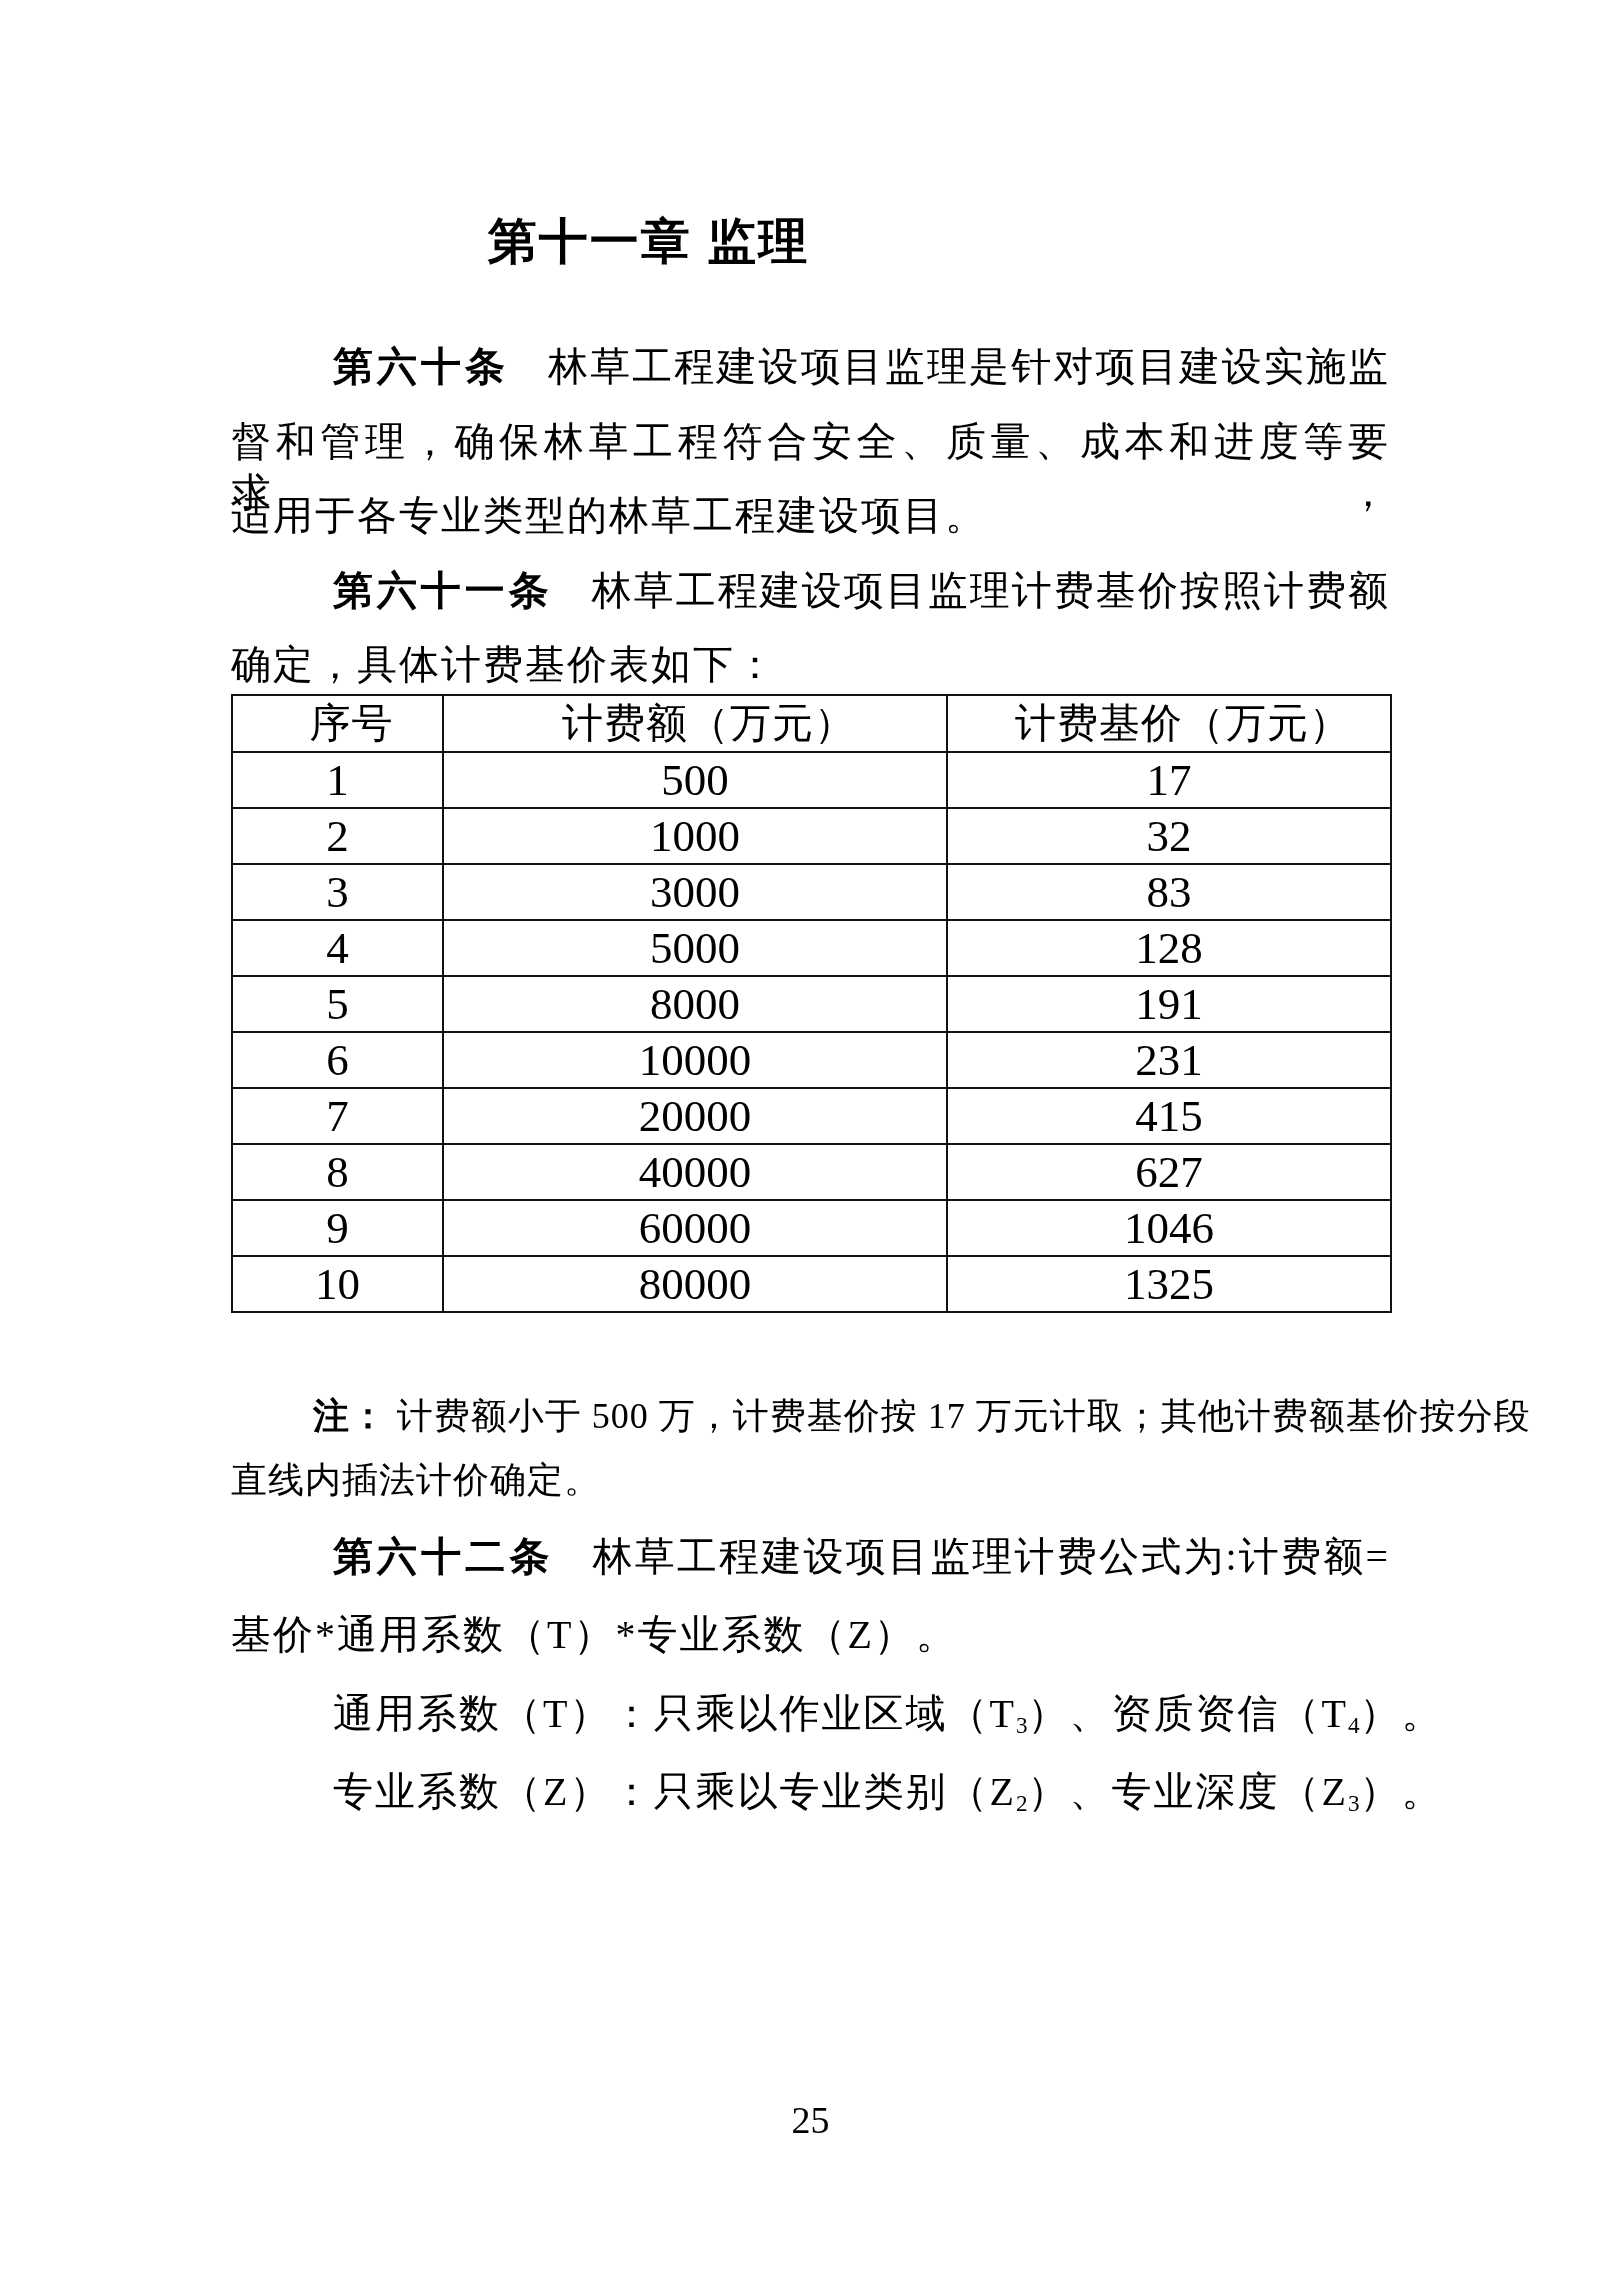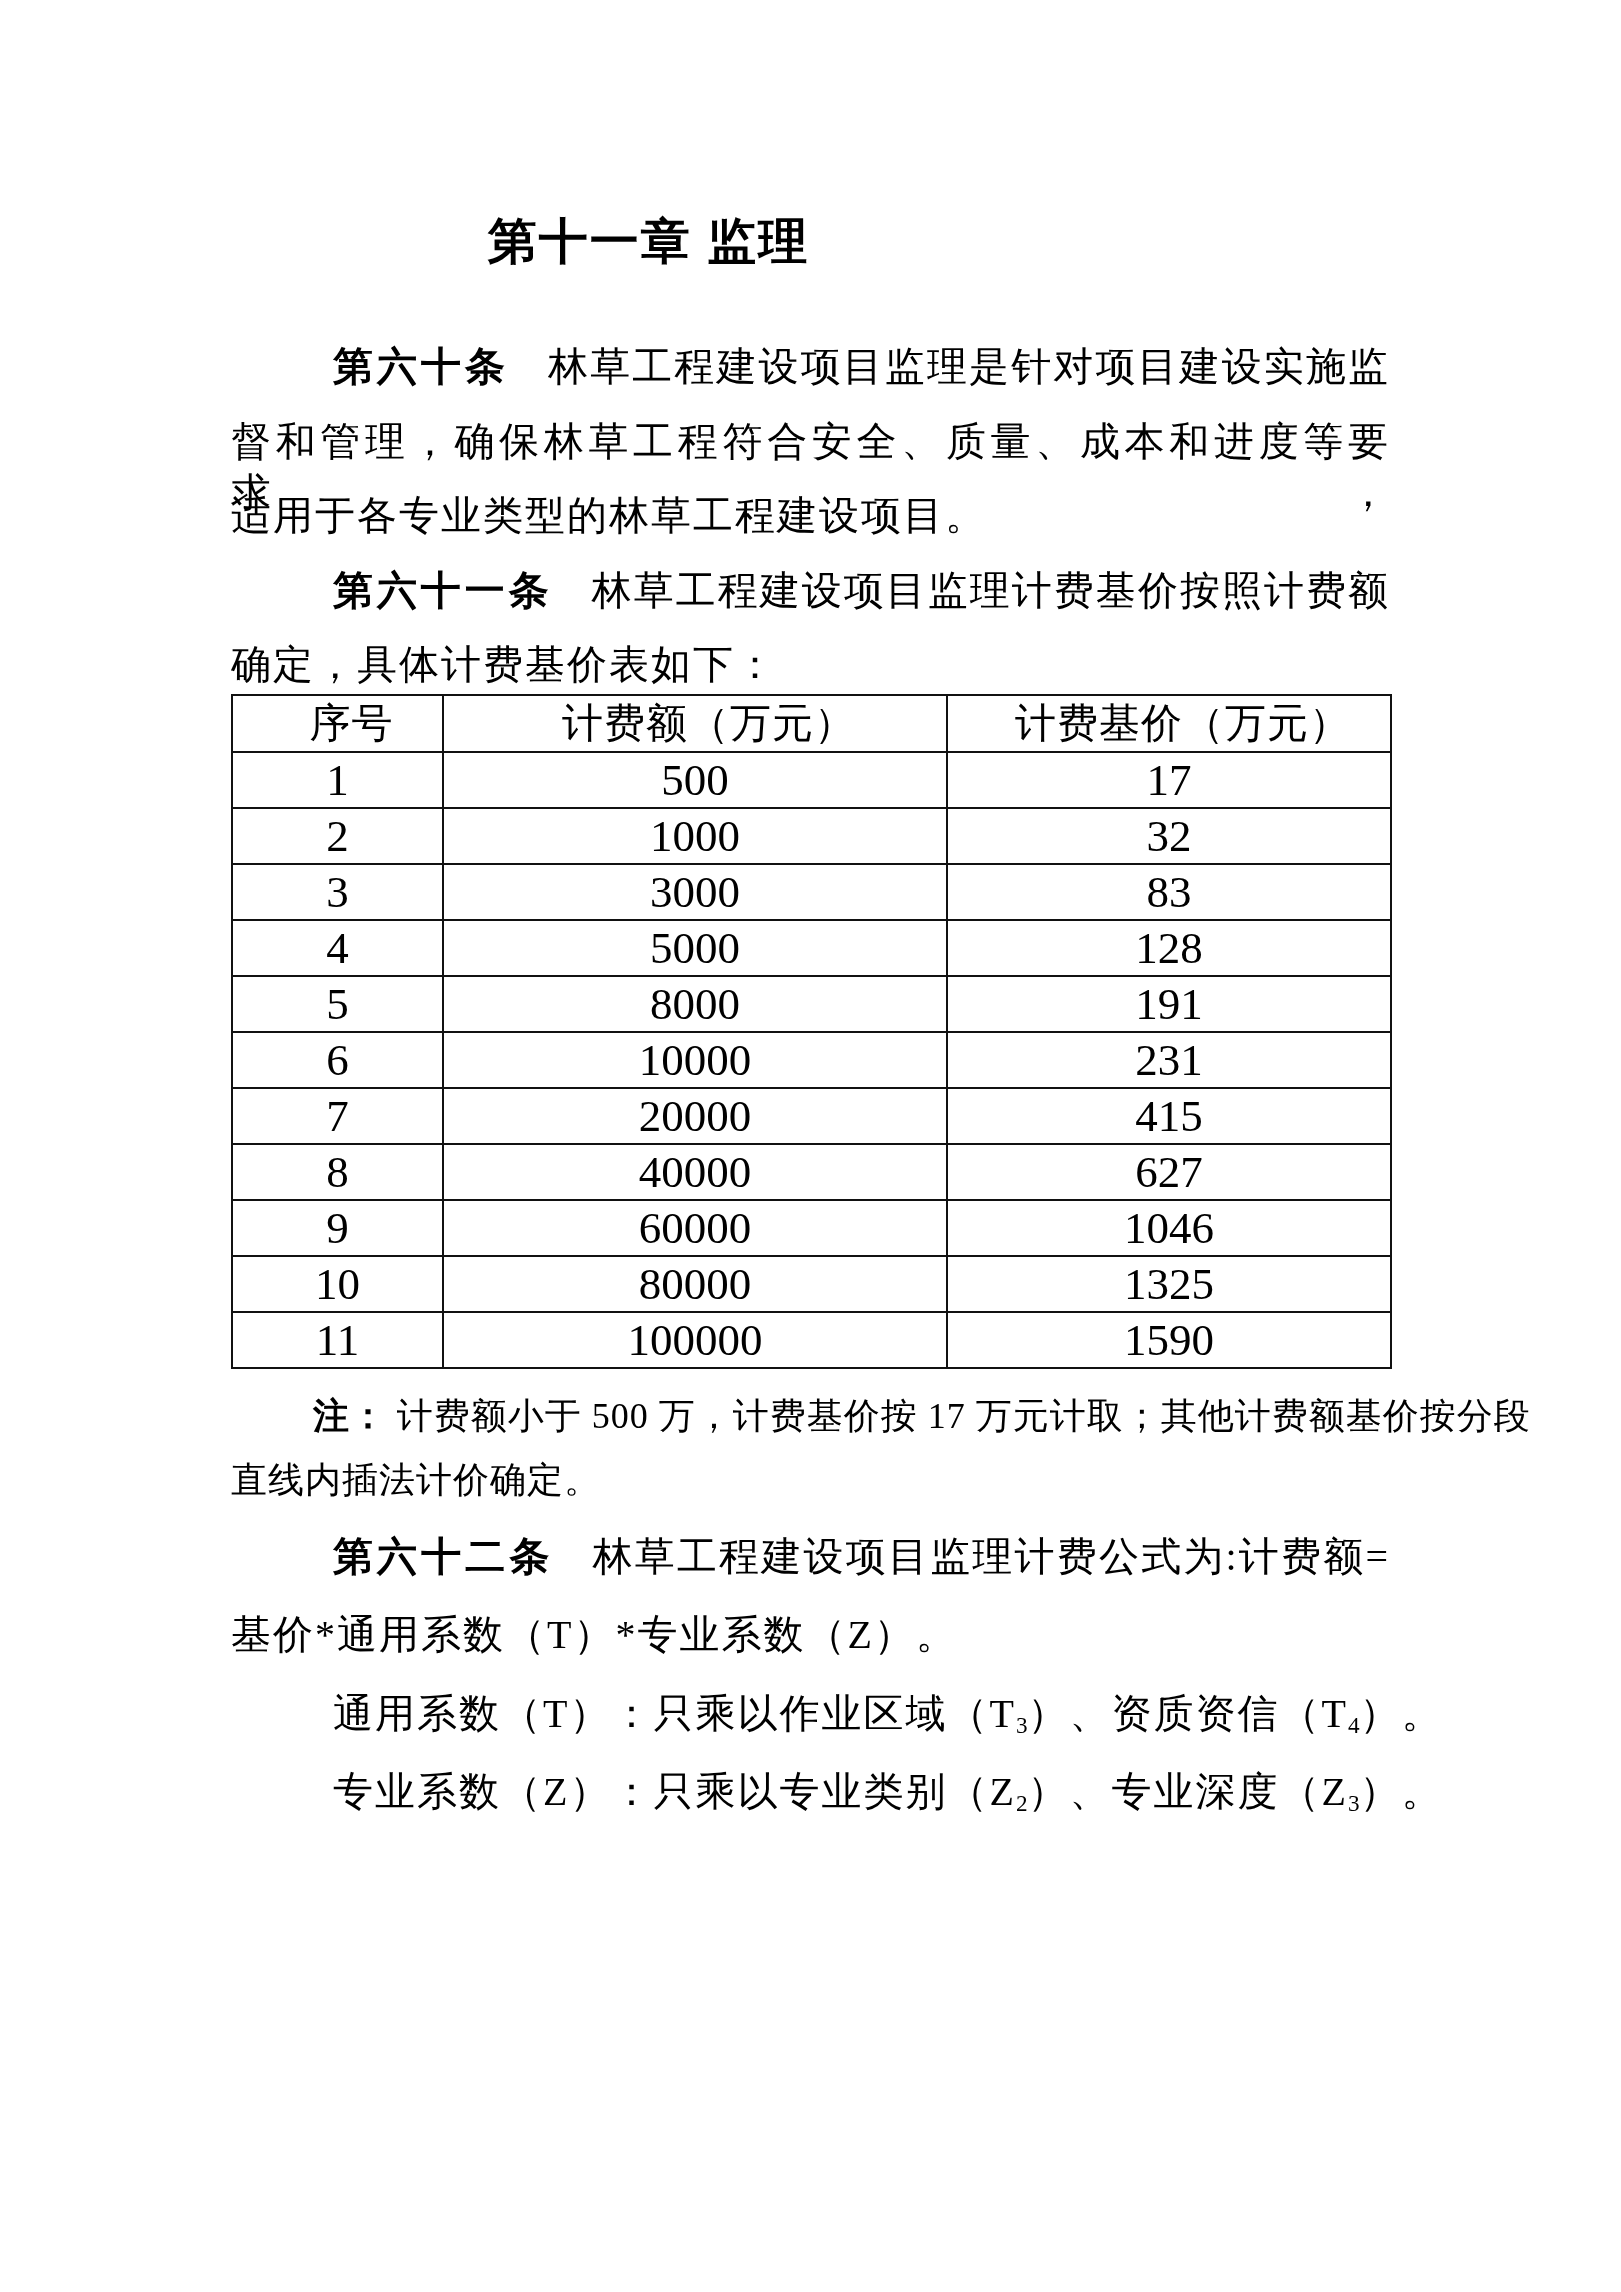--- a/index.html
+++ b/index.html
@@ -176,11 +176,6 @@
           <td>80000</td>
           <td>1325</td>
         </tr>
-        <tr>
-          <td>11</td>
-          <td>100000</td>
-          <td>1590</td>
-        </tr>
       </tbody>
   </table>
 

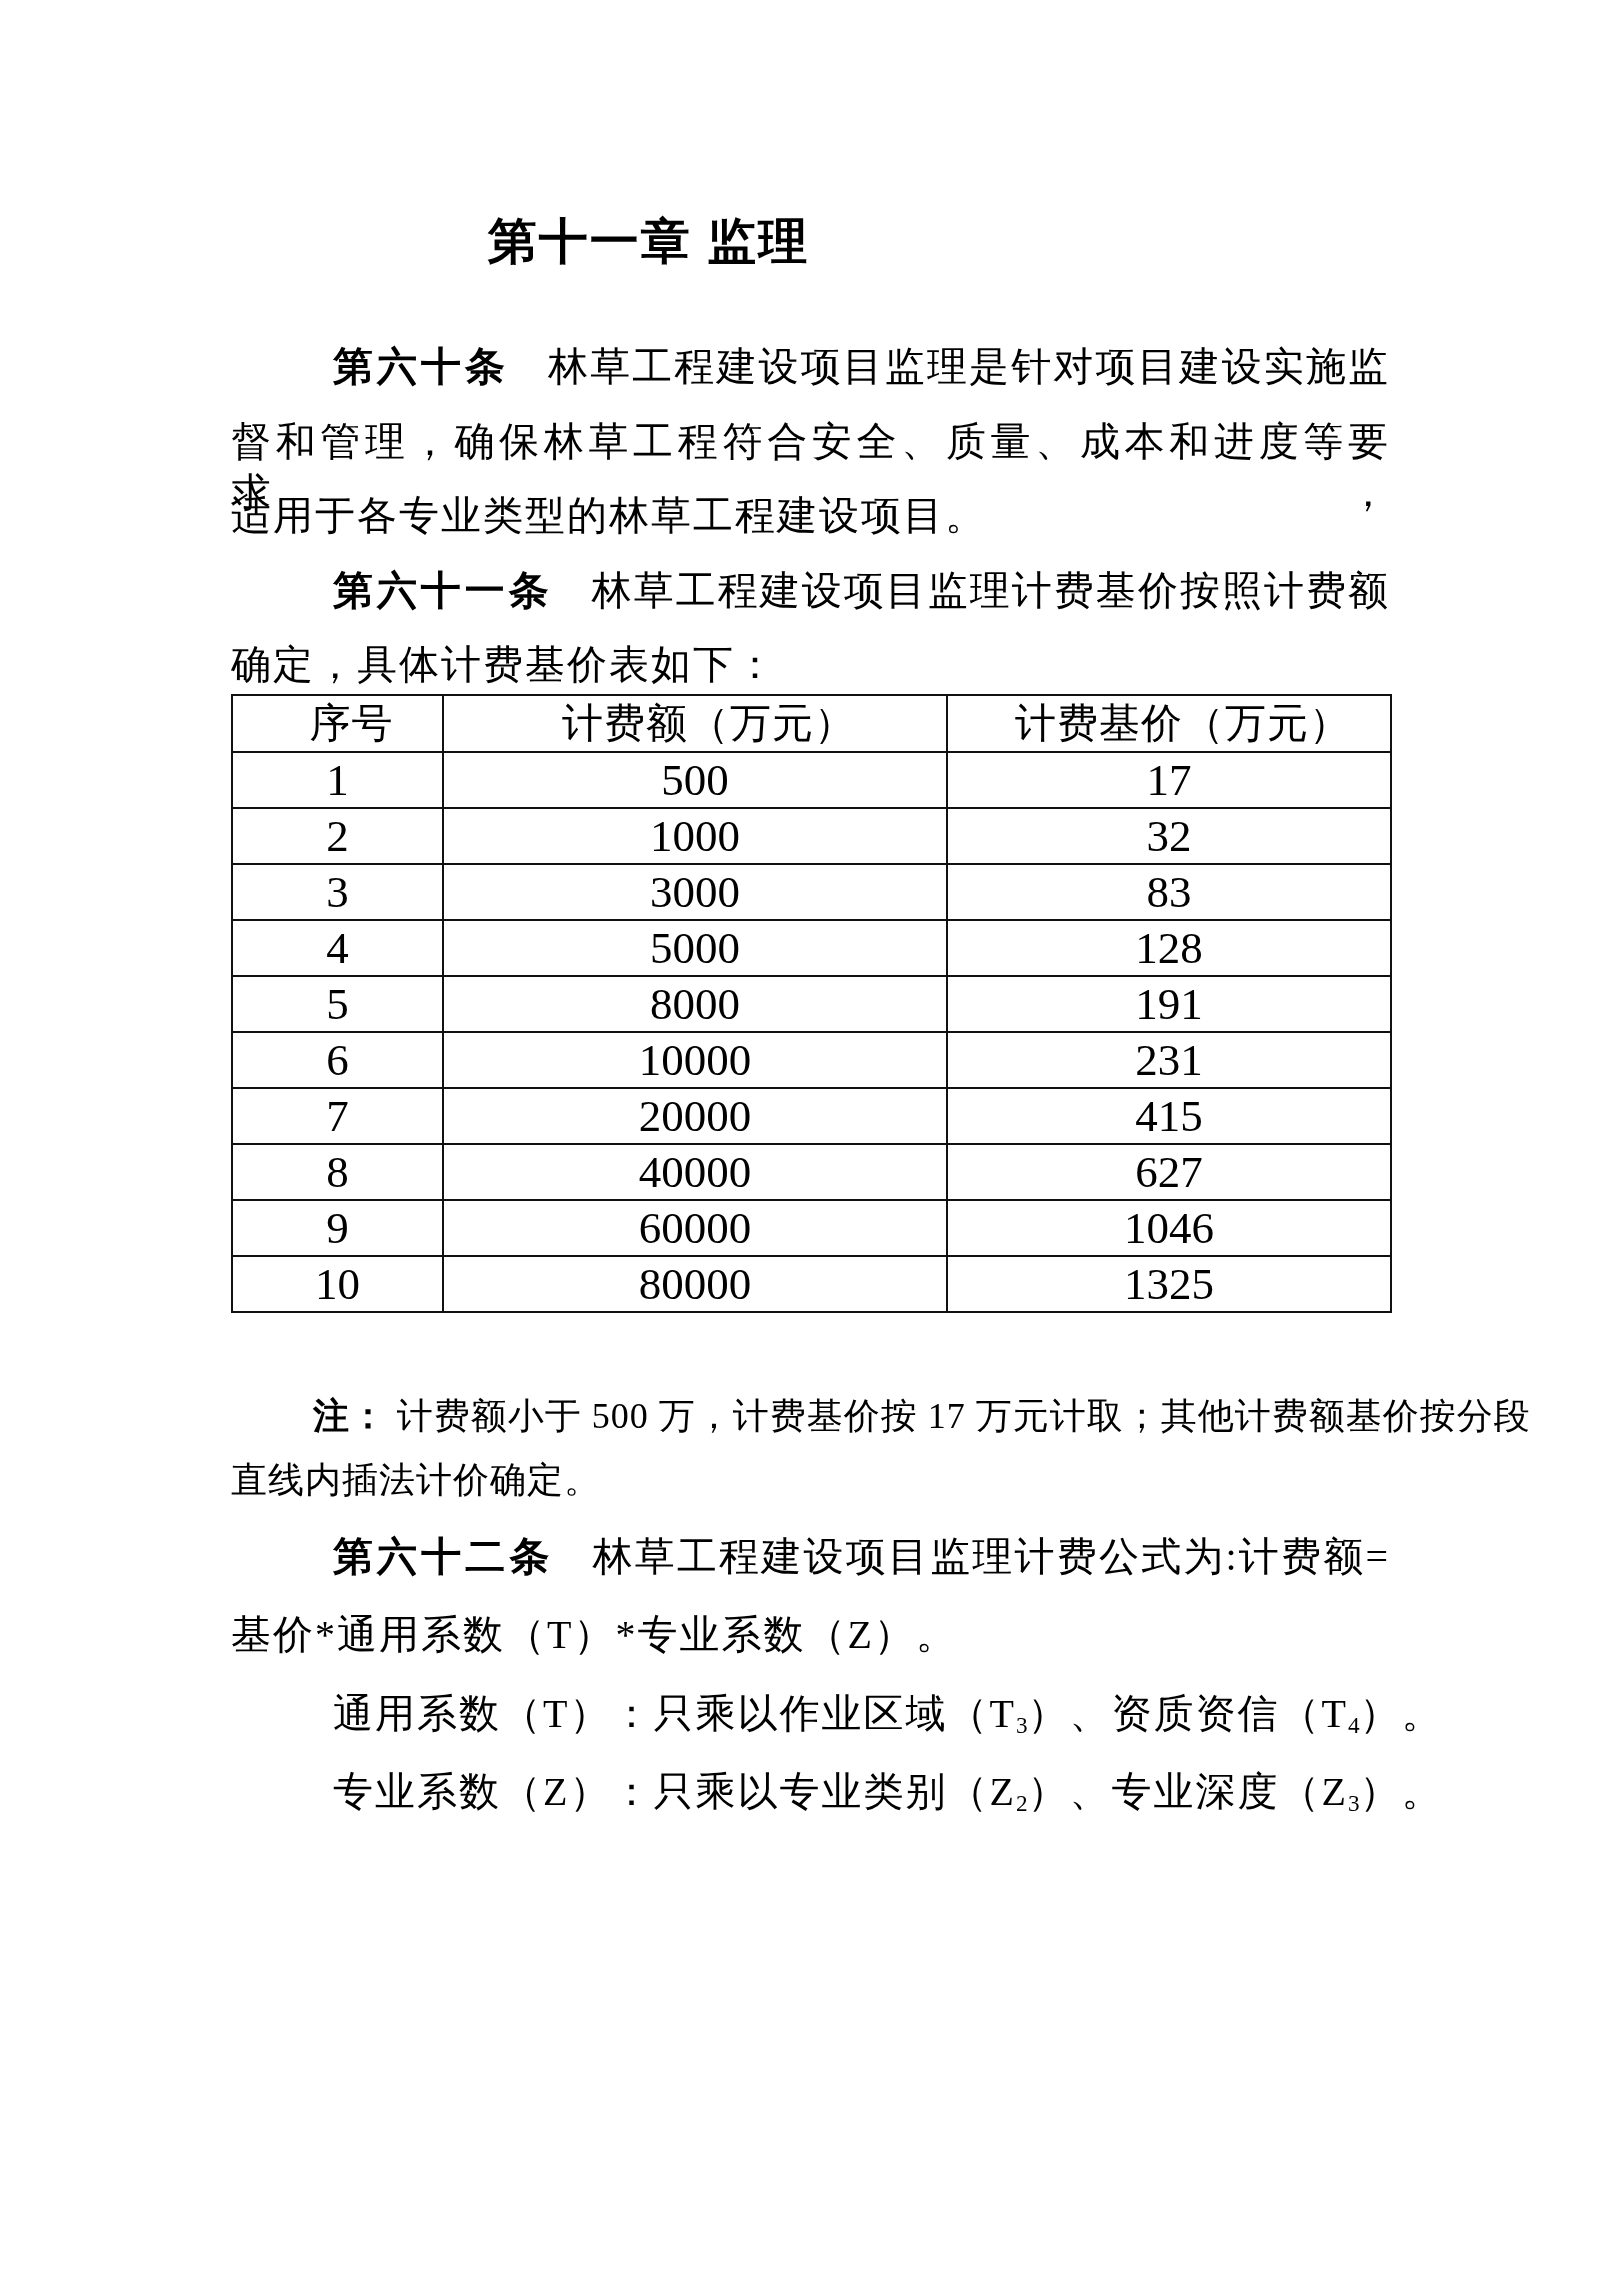--- a/index.html
+++ b/index.html
@@ -196,6 +196,7 @@
     <span>专业系数（Z）：只乘以专业类别（Z</span><sub>2</sub><span>）、专业深度（Z</span><sub>3</sub><span>）。</span>
   </div>
 
+  <div class="page-number">25</div>
 
 </div>
 

